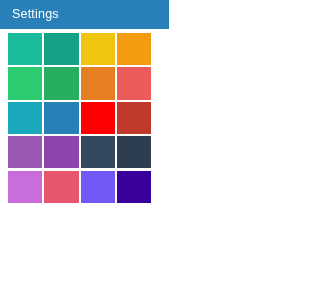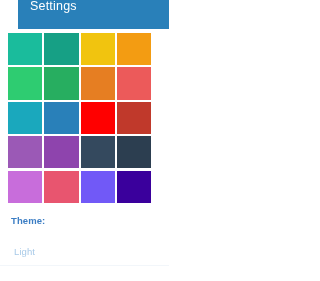--- a/index.html
+++ b/index.html
@@ -32,8 +32,8 @@
     height: 29px;
     background: #2980b9;
     display: flex;
+    align-items: center;
     box-sizing: border-box;
-    margin-left: 18px;
   }
   .appbar-title {
     color: #ffffff;

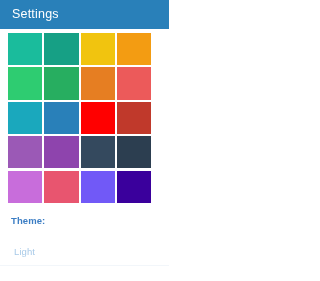--- a/index.html
+++ b/index.html
@@ -132,12 +132,6 @@
       <div class="swatch" style="background: rgb(58, 0, 156);"></div>
     </div>
 
-  <div class="theme-section">
-    <div class="theme-label" style="color: rgb(59, 125, 196);">Theme:</div>
-    <div class="theme-option opt-light" style="color: rgb(168, 202, 232);">Light</div>
-    <div class="theme-divider"></div>
-
-  </div>
 
 </div>
 

